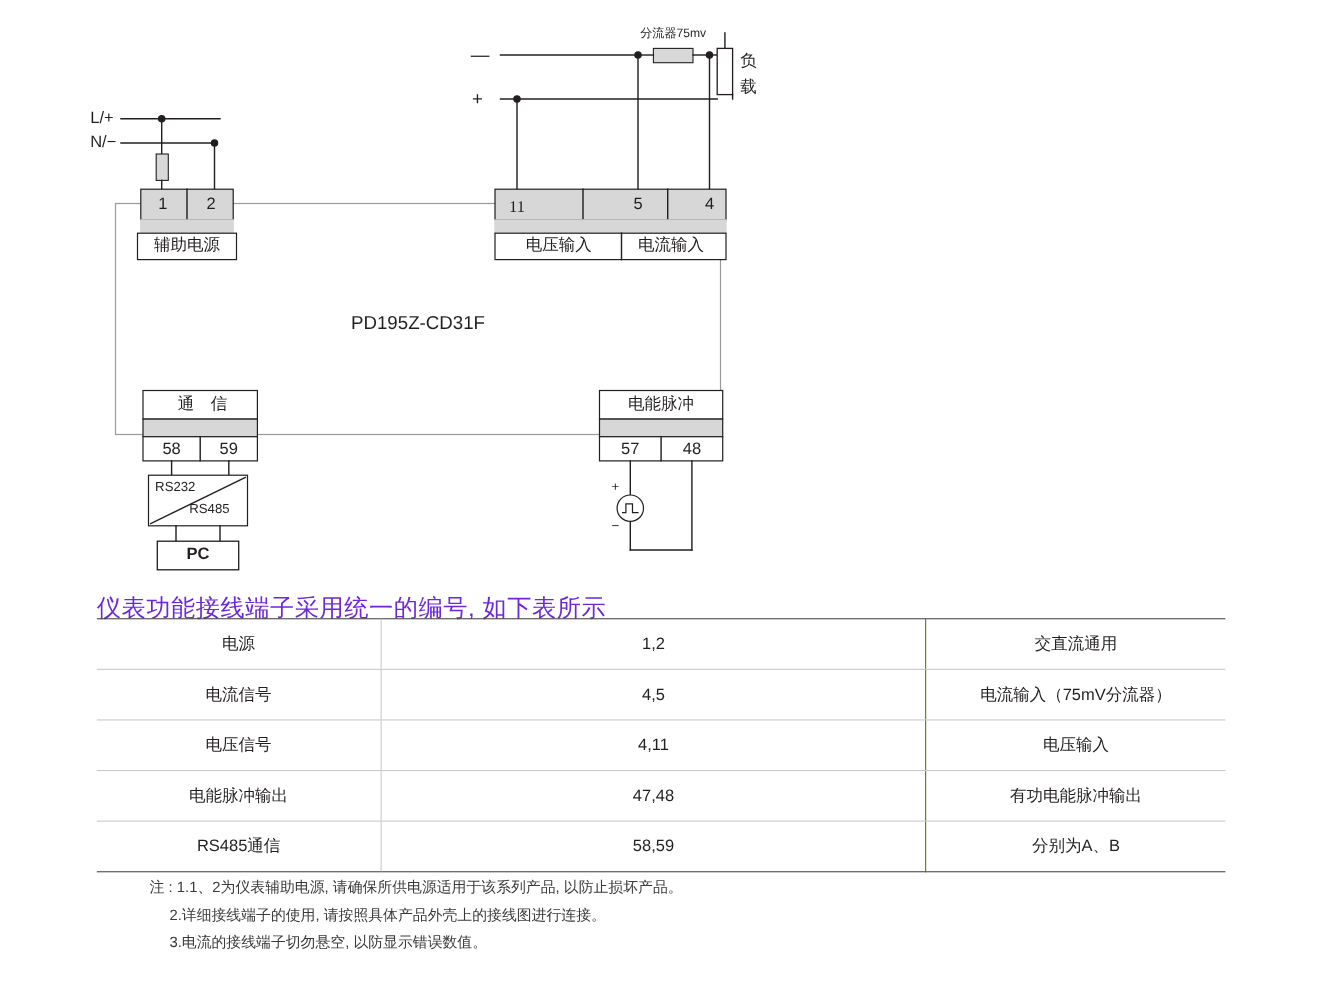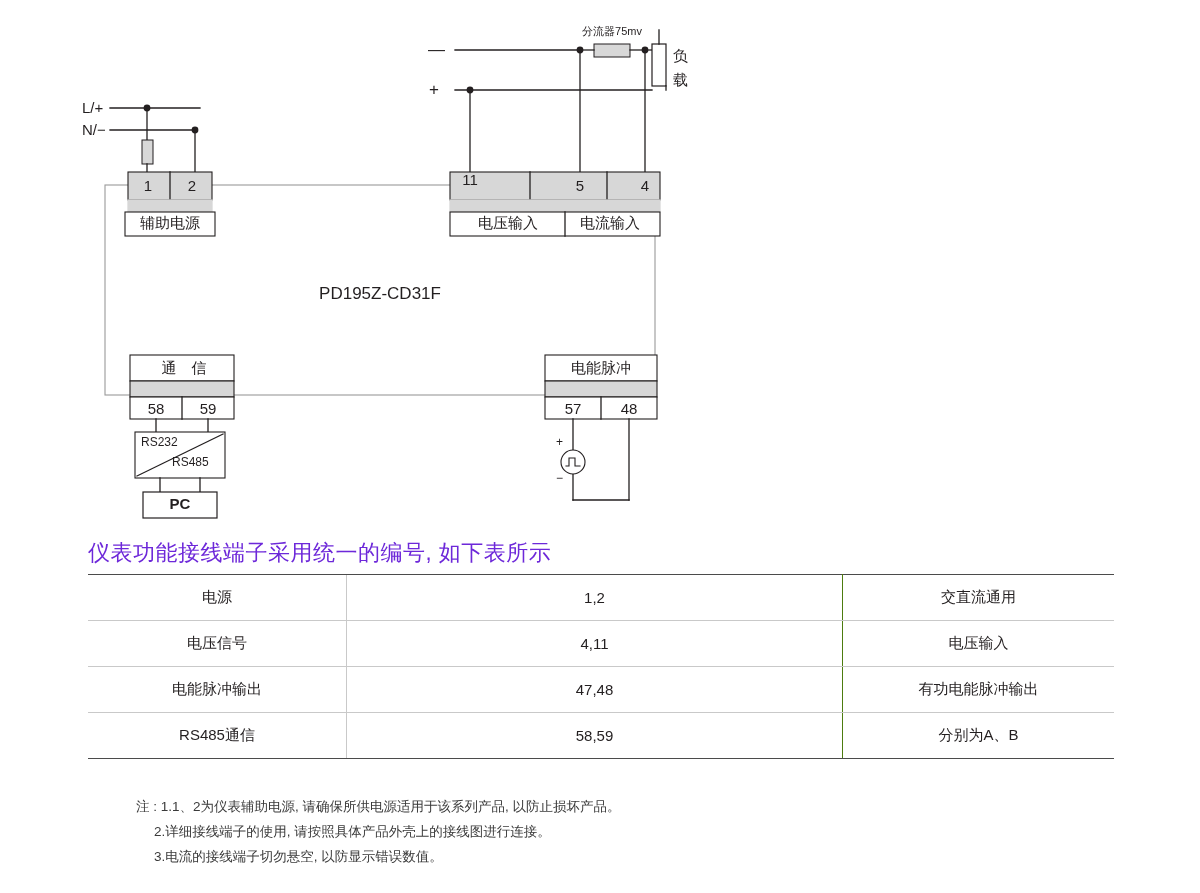--- a/index.html
+++ b/index.html
@@ -184,7 +184,7 @@
     <span class="lbl center" style="left:192px; top:178px;">2</span>
     <span class="lbl cn center" style="left:170px; top:215px;">辅助电源</span>
 
-    <span class="lbl center" style="left:470px; top:172px;">11</span>
+    <span class="lbl center" style="left:470px; top:182px;font-family:Liberation Serif, serif;">11</span>
     <span class="lbl center" style="left:580px; top:178px;">5</span>
     <span class="lbl center" style="left:645px; top:178px;">4</span>
     <span class="lbl cn center" style="left:508px; top:215px;">电压输入</span>

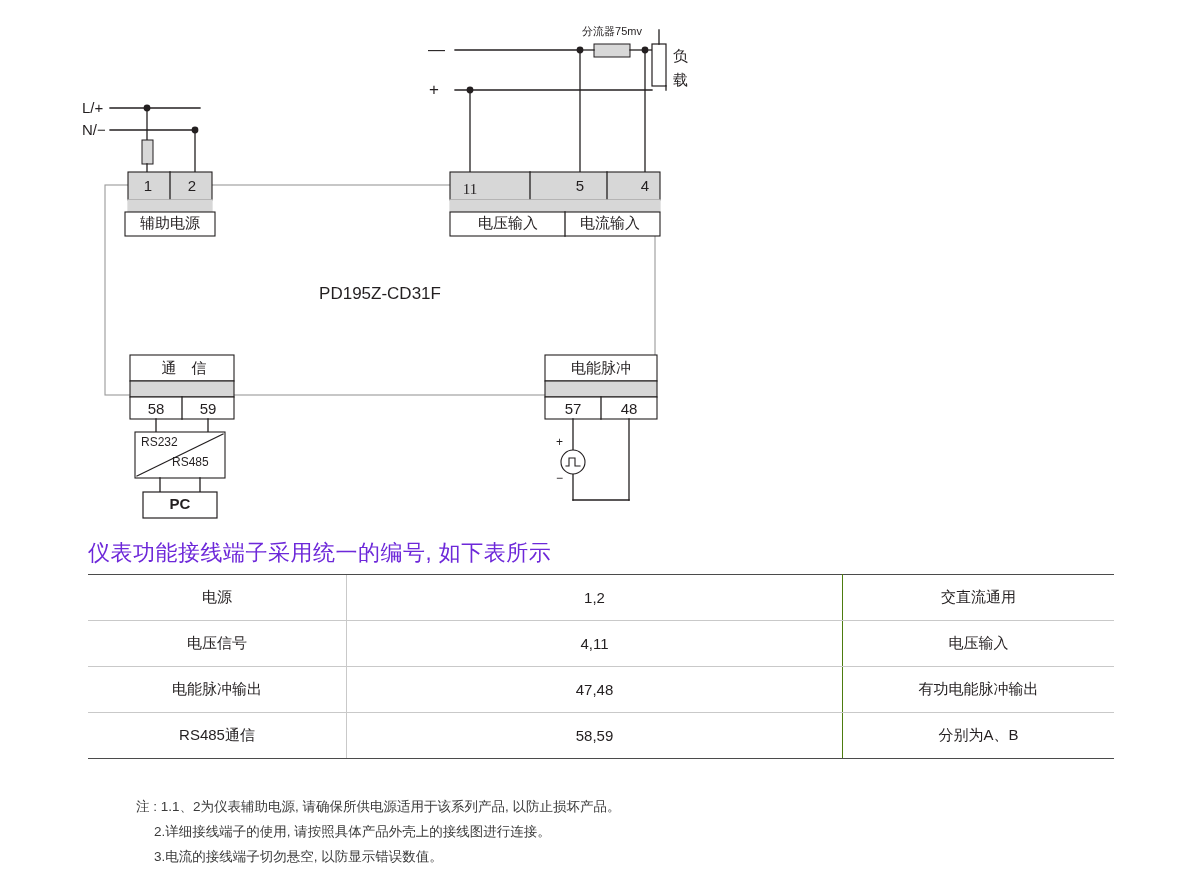--- a/index.html
+++ b/index.html
@@ -55,7 +55,7 @@
   table.terminals {
     position: absolute;
     left: 88px;
-    top: 574px;
+    top: 562px;
     width: 1026px;
     border-collapse: collapse;
     font-size: 15px;

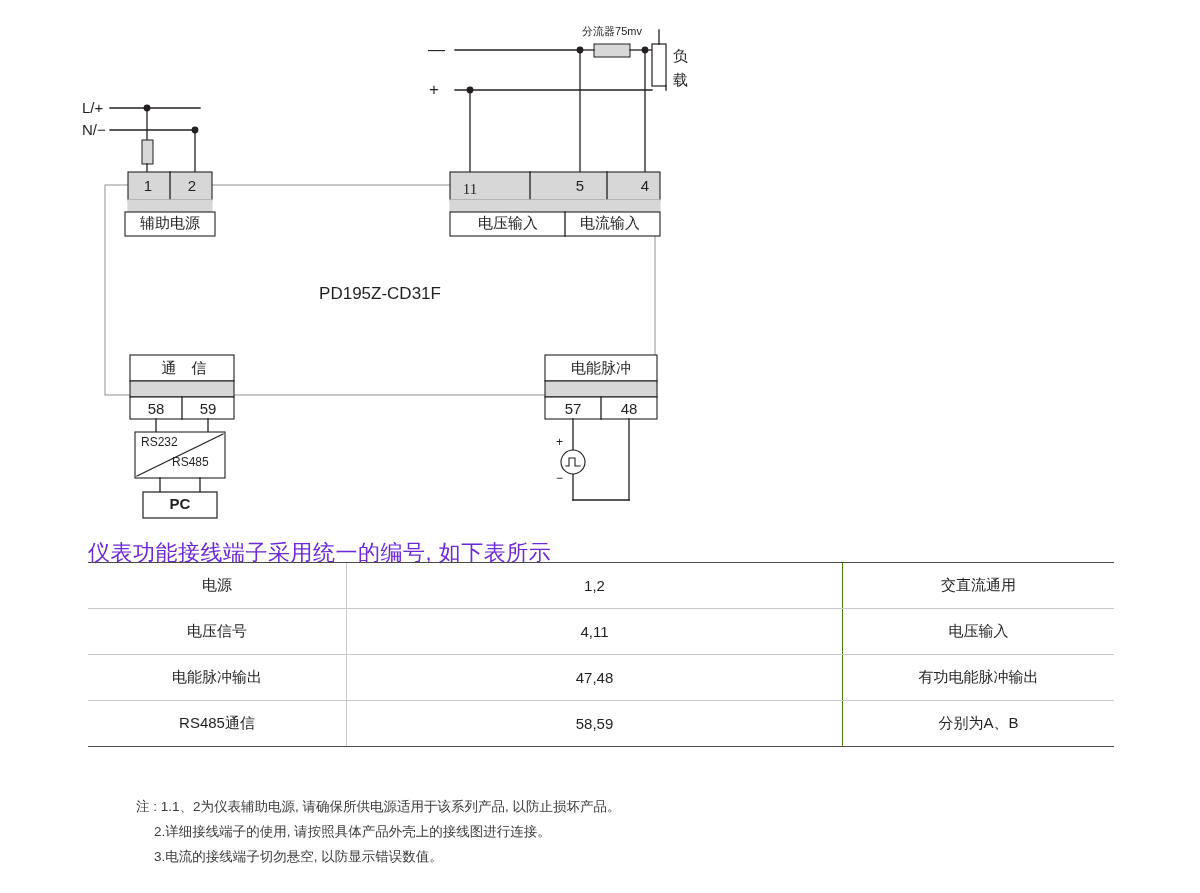--- a/index.html
+++ b/index.html
@@ -218,6 +218,11 @@
         <td class="c3">交直流通用</td>
       </tr>
       <tr>
+        <td class="c1">电流信号</td>
+        <td class="c2">4,5</td>
+        <td class="c3">电流输入（75mV分流器）</td>
+      </tr>
+      <tr>
         <td class="c1">电压信号</td>
         <td class="c2">4,11</td>
         <td class="c3">电压输入</td>

